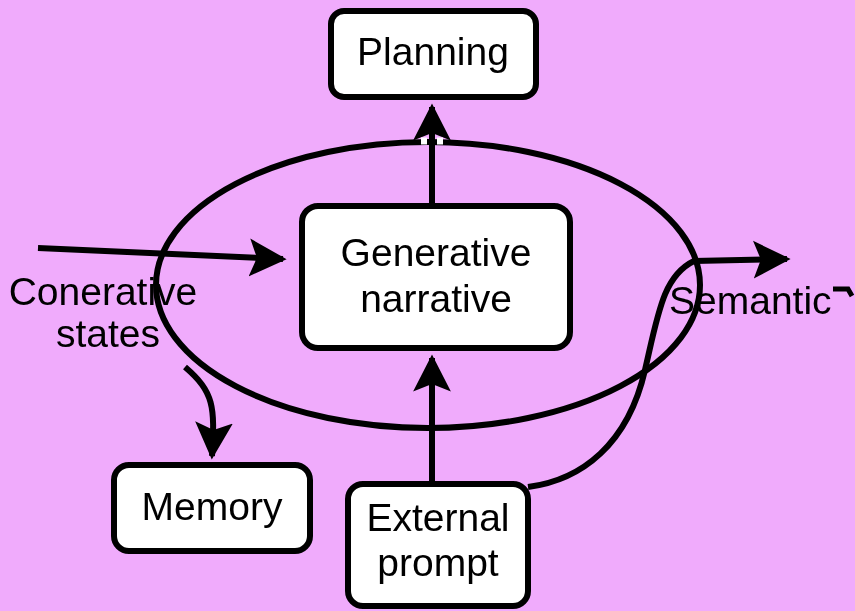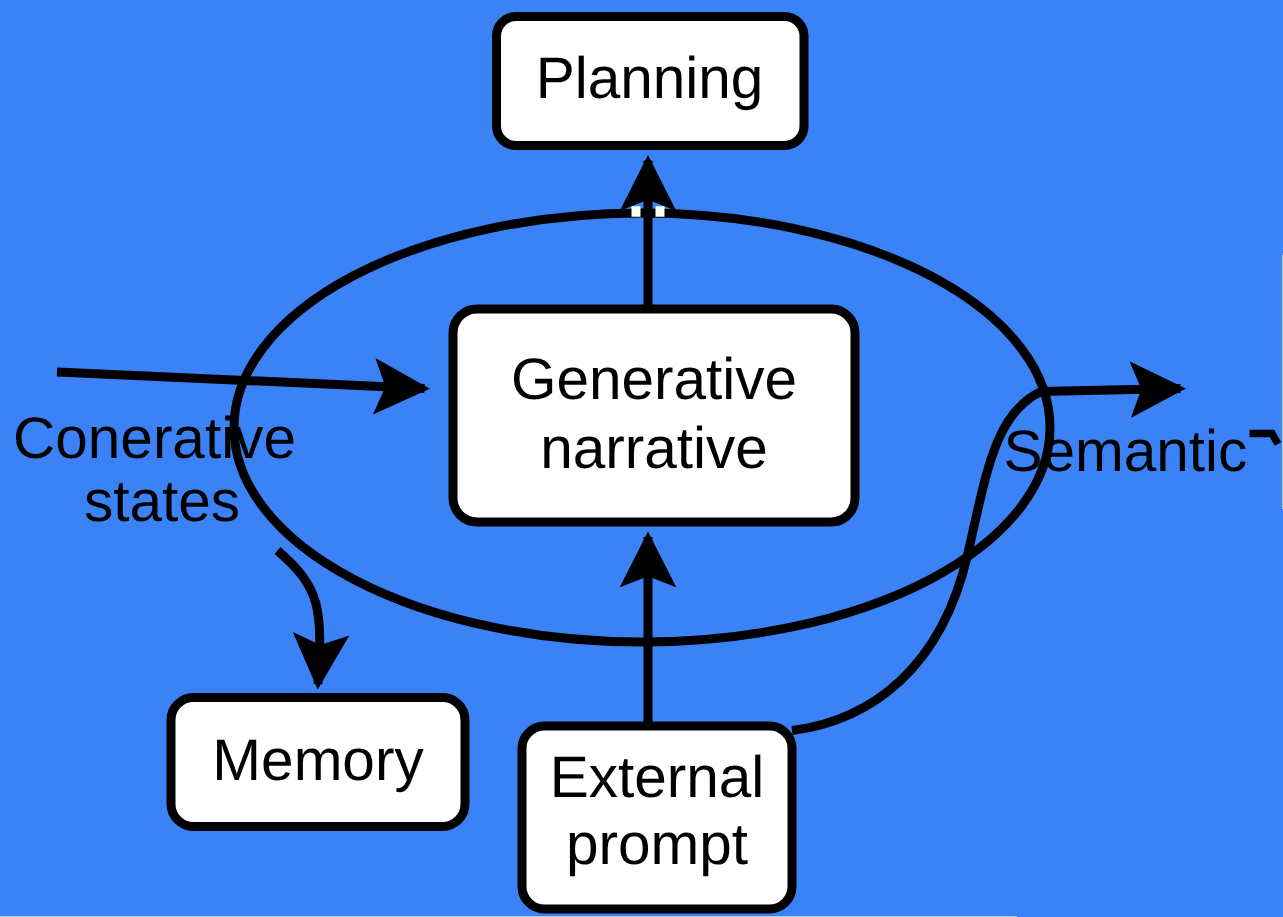--- a/index.html
+++ b/index.html
@@ -16,7 +16,7 @@
     position: relative;
     width: 855px;
     height: 611px;
-    background: #3b82f6;
+    background: #f0abfc;
     overflow: hidden;
   }
   svg#diagram-svg {

